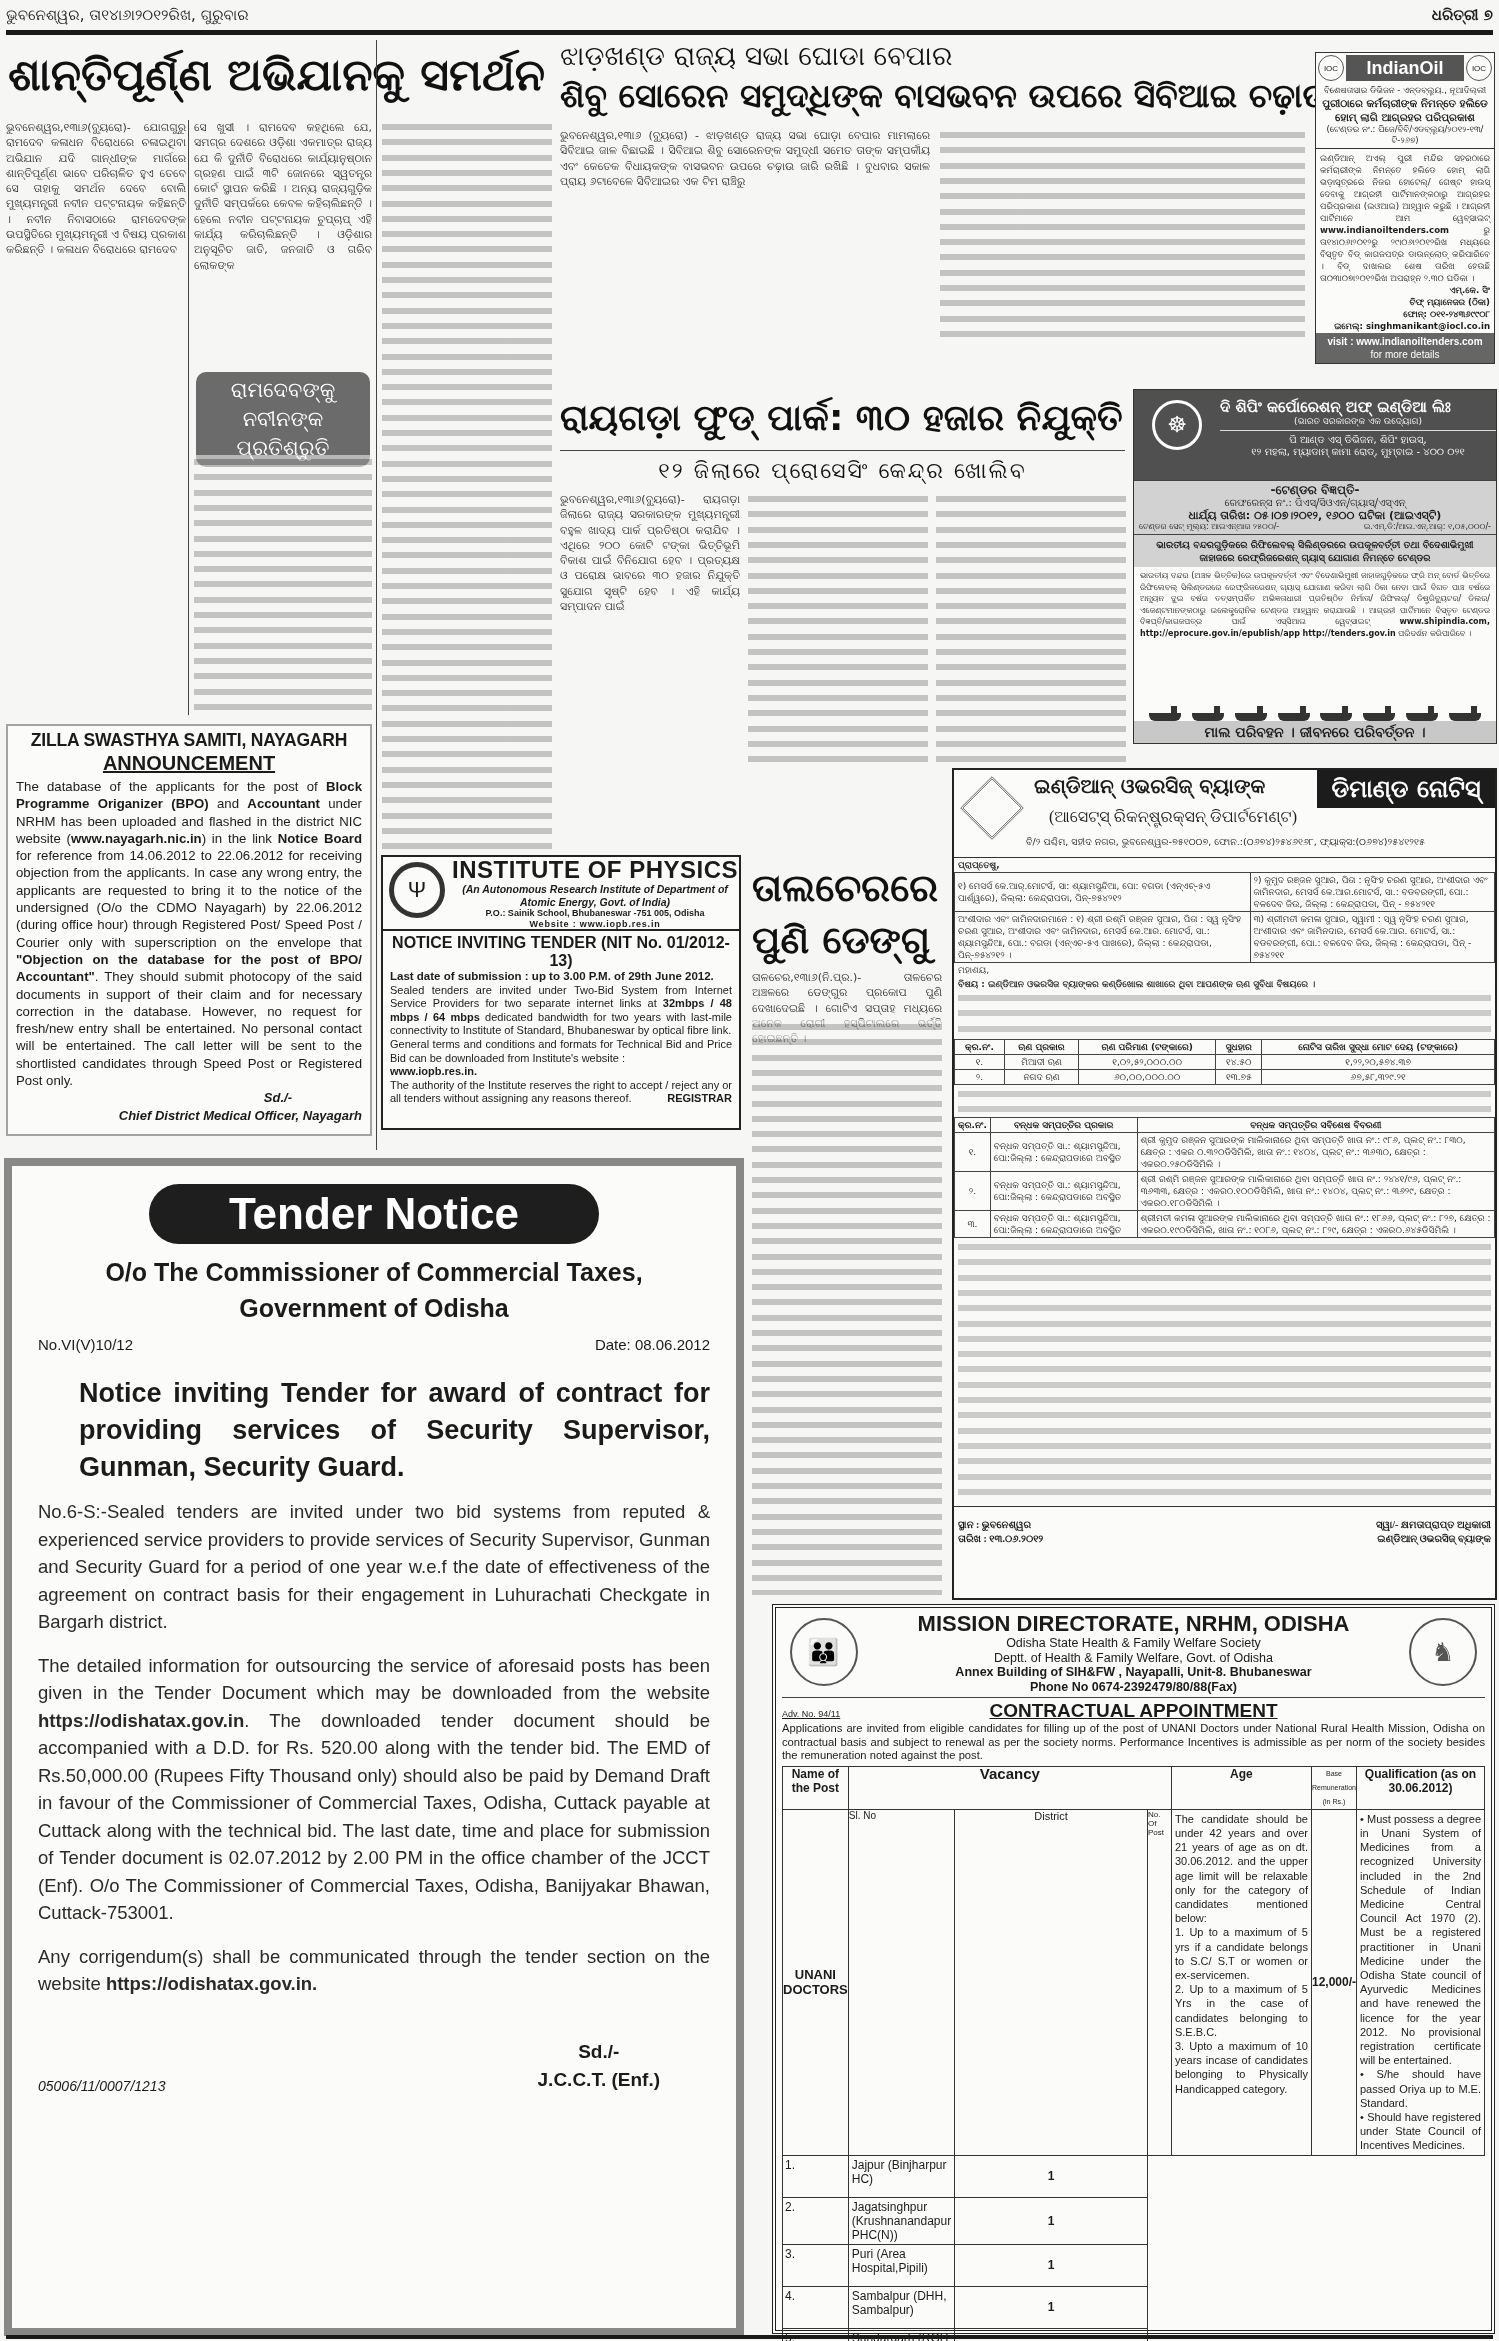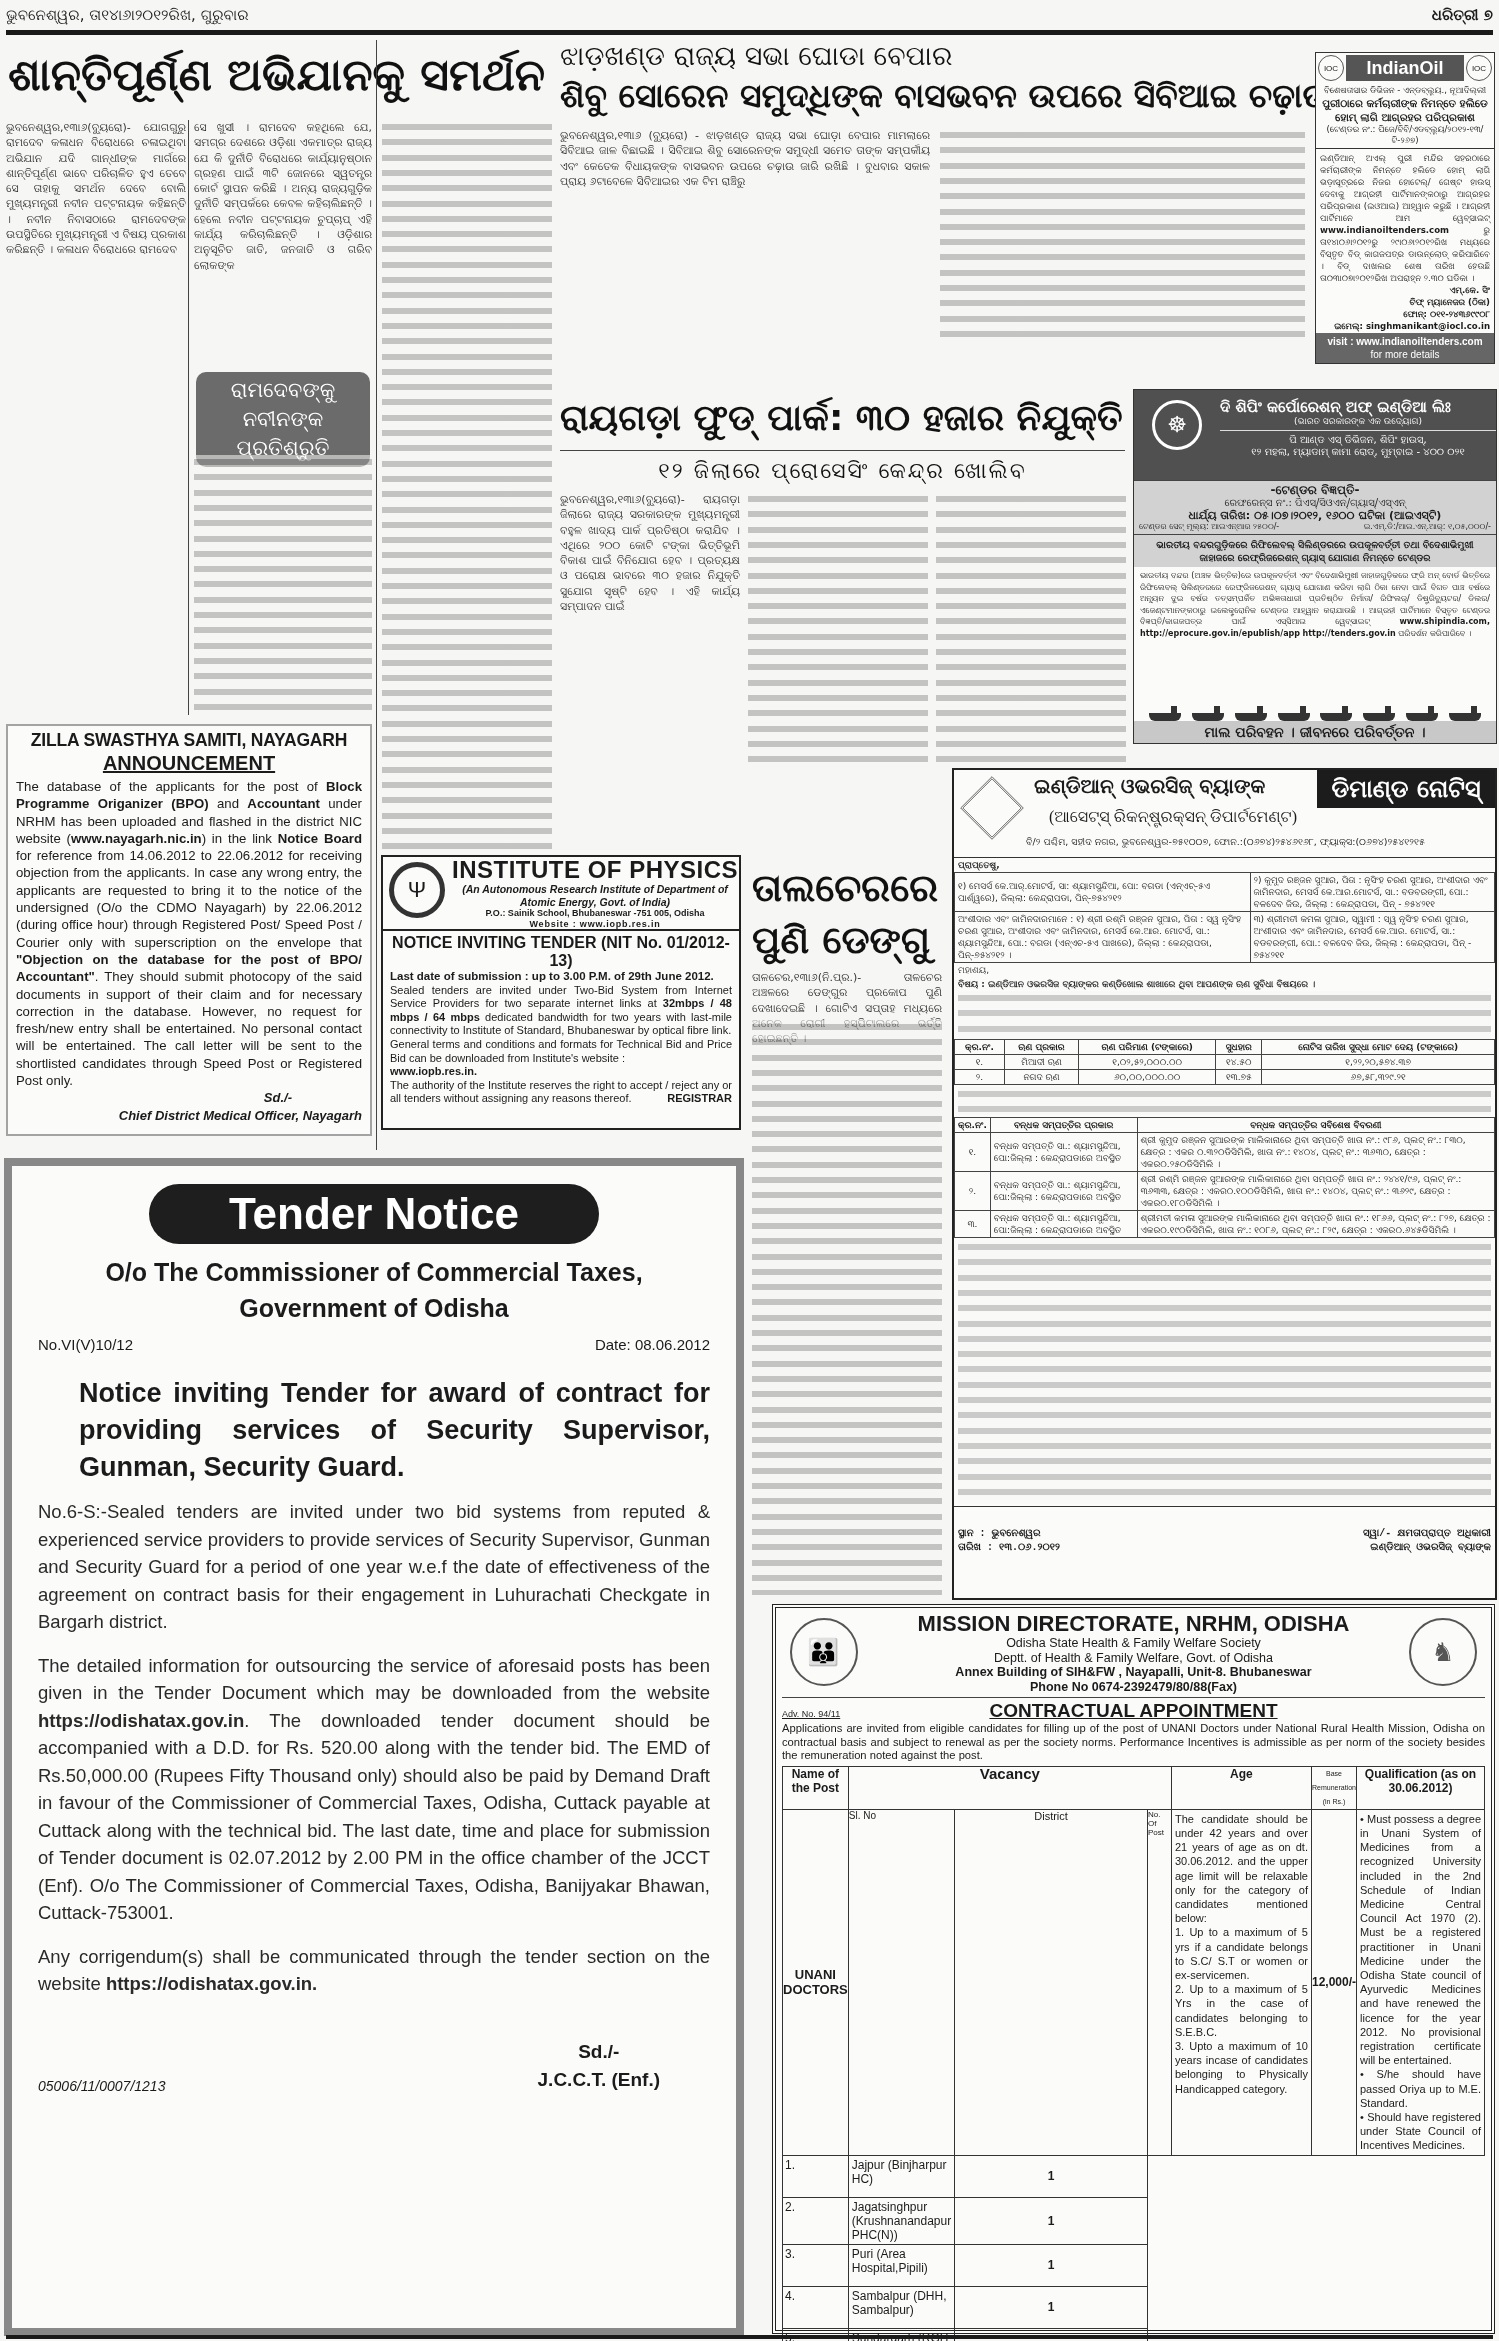--- a/index.html
+++ b/index.html
@@ -72,7 +72,7 @@
   .iob table { border-collapse: collapse; width: 100%; font-family: "DejaVu Sans", sans-serif; font-size: 9px; }
   .iob td { border: 1px solid #444; padding: 1px 3px; line-height: 12px; text-align: center; }
   .iob .para { font-family: "DejaVu Sans", sans-serif; font-size: 9px; line-height: 12px; padding: 1px 4px; color: #333; text-align: justify; }
-  .iob .foot { display: flex; justify-content: space-between; font-family: Liberation Mono, monospace; font-size: 10px; font-weight: bold; padding: 20px 4px; border-top: 1px solid #333; line-height: 14px; }
+  .iob .foot { display: flex; justify-content: space-between; font-family: Liberation Serif, serif; font-size: 10px; font-weight: bold; padding: 11px 4px; border-top: 1px solid #333; line-height: 14px; }
   .inset { background: #6b6b6b; color: #fff; border-radius: 10px; text-align: center; font-family: "DejaVu Sans", sans-serif; font-size: 21px; line-height: 29px; padding: 4px 0; }
   .placeholder-lines { background: repeating-linear-gradient(#f6f6f4 0 4px, #9a9a9a 4px 10px, #f6f6f4 10px 15.3px); }
 </style>

